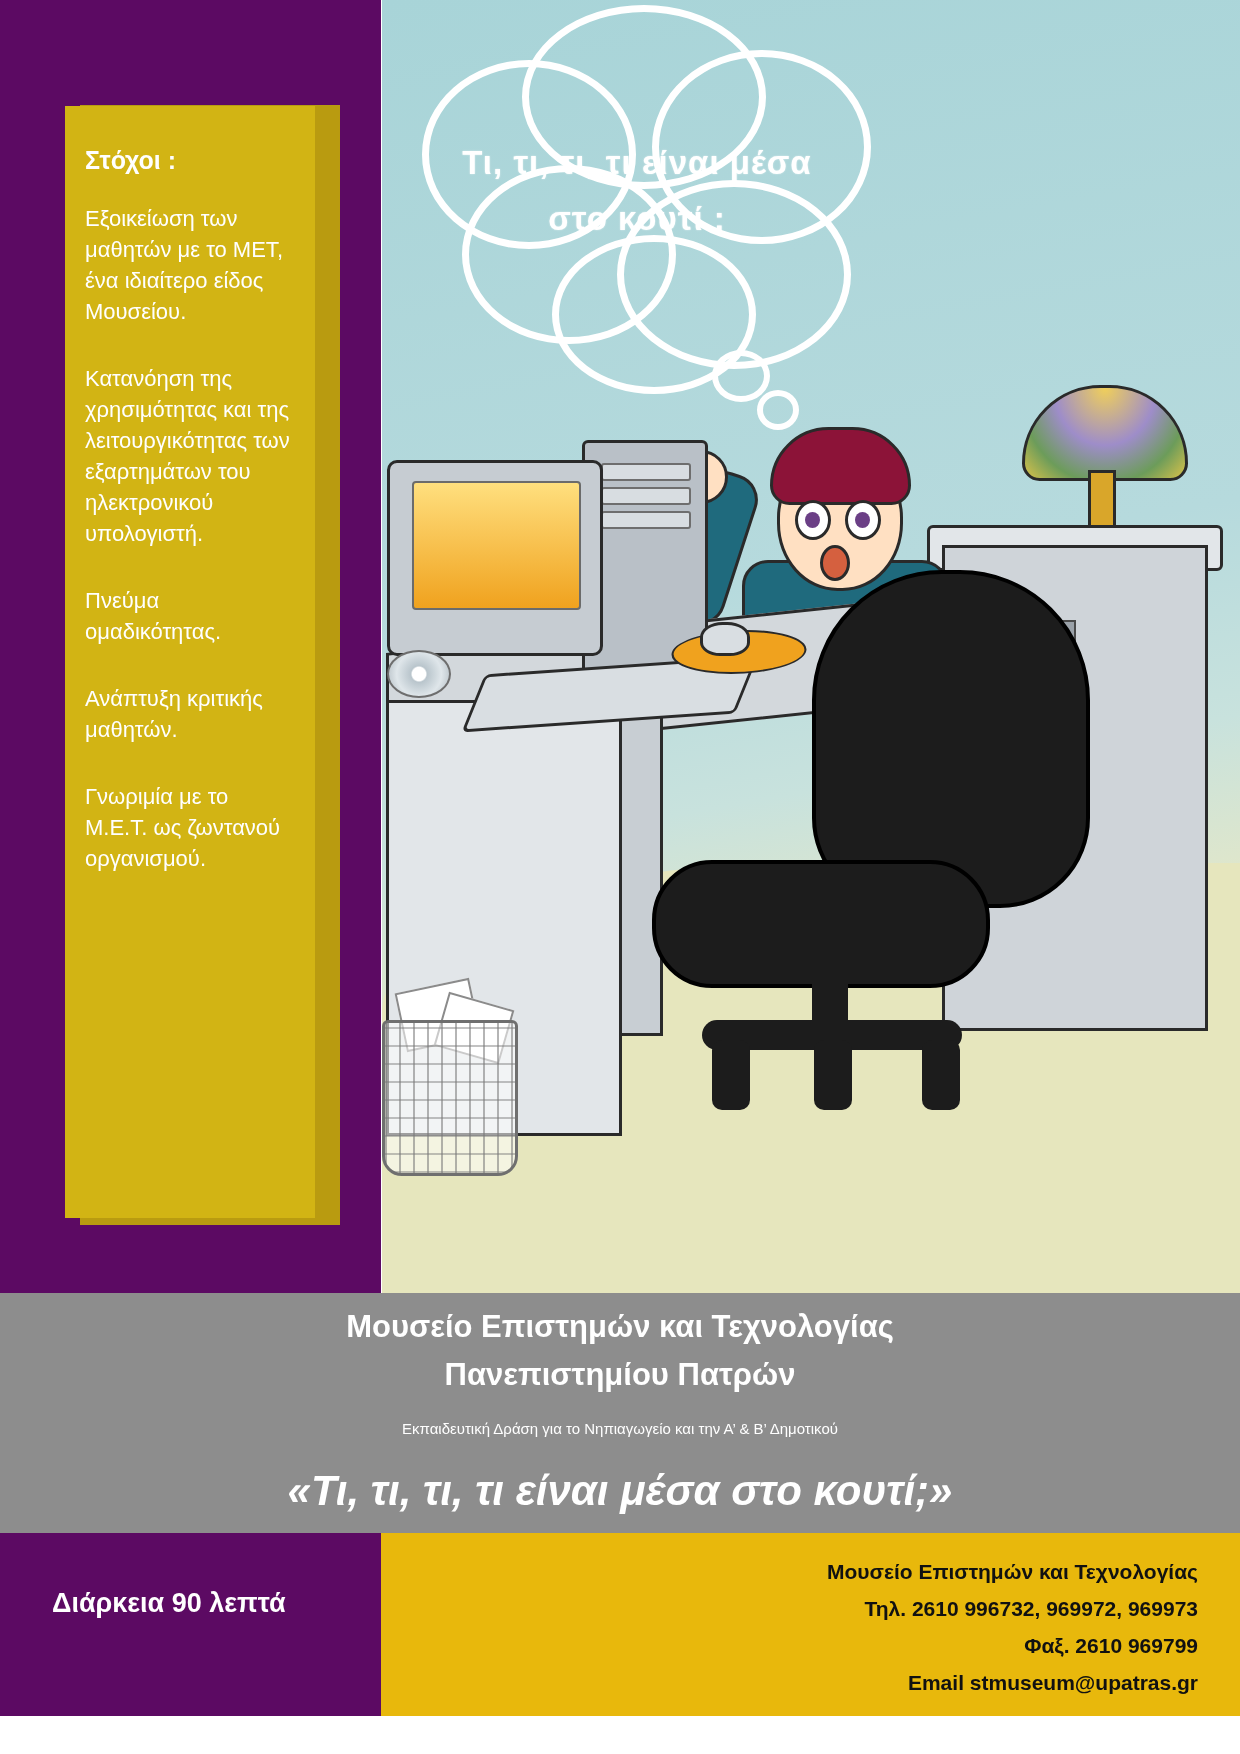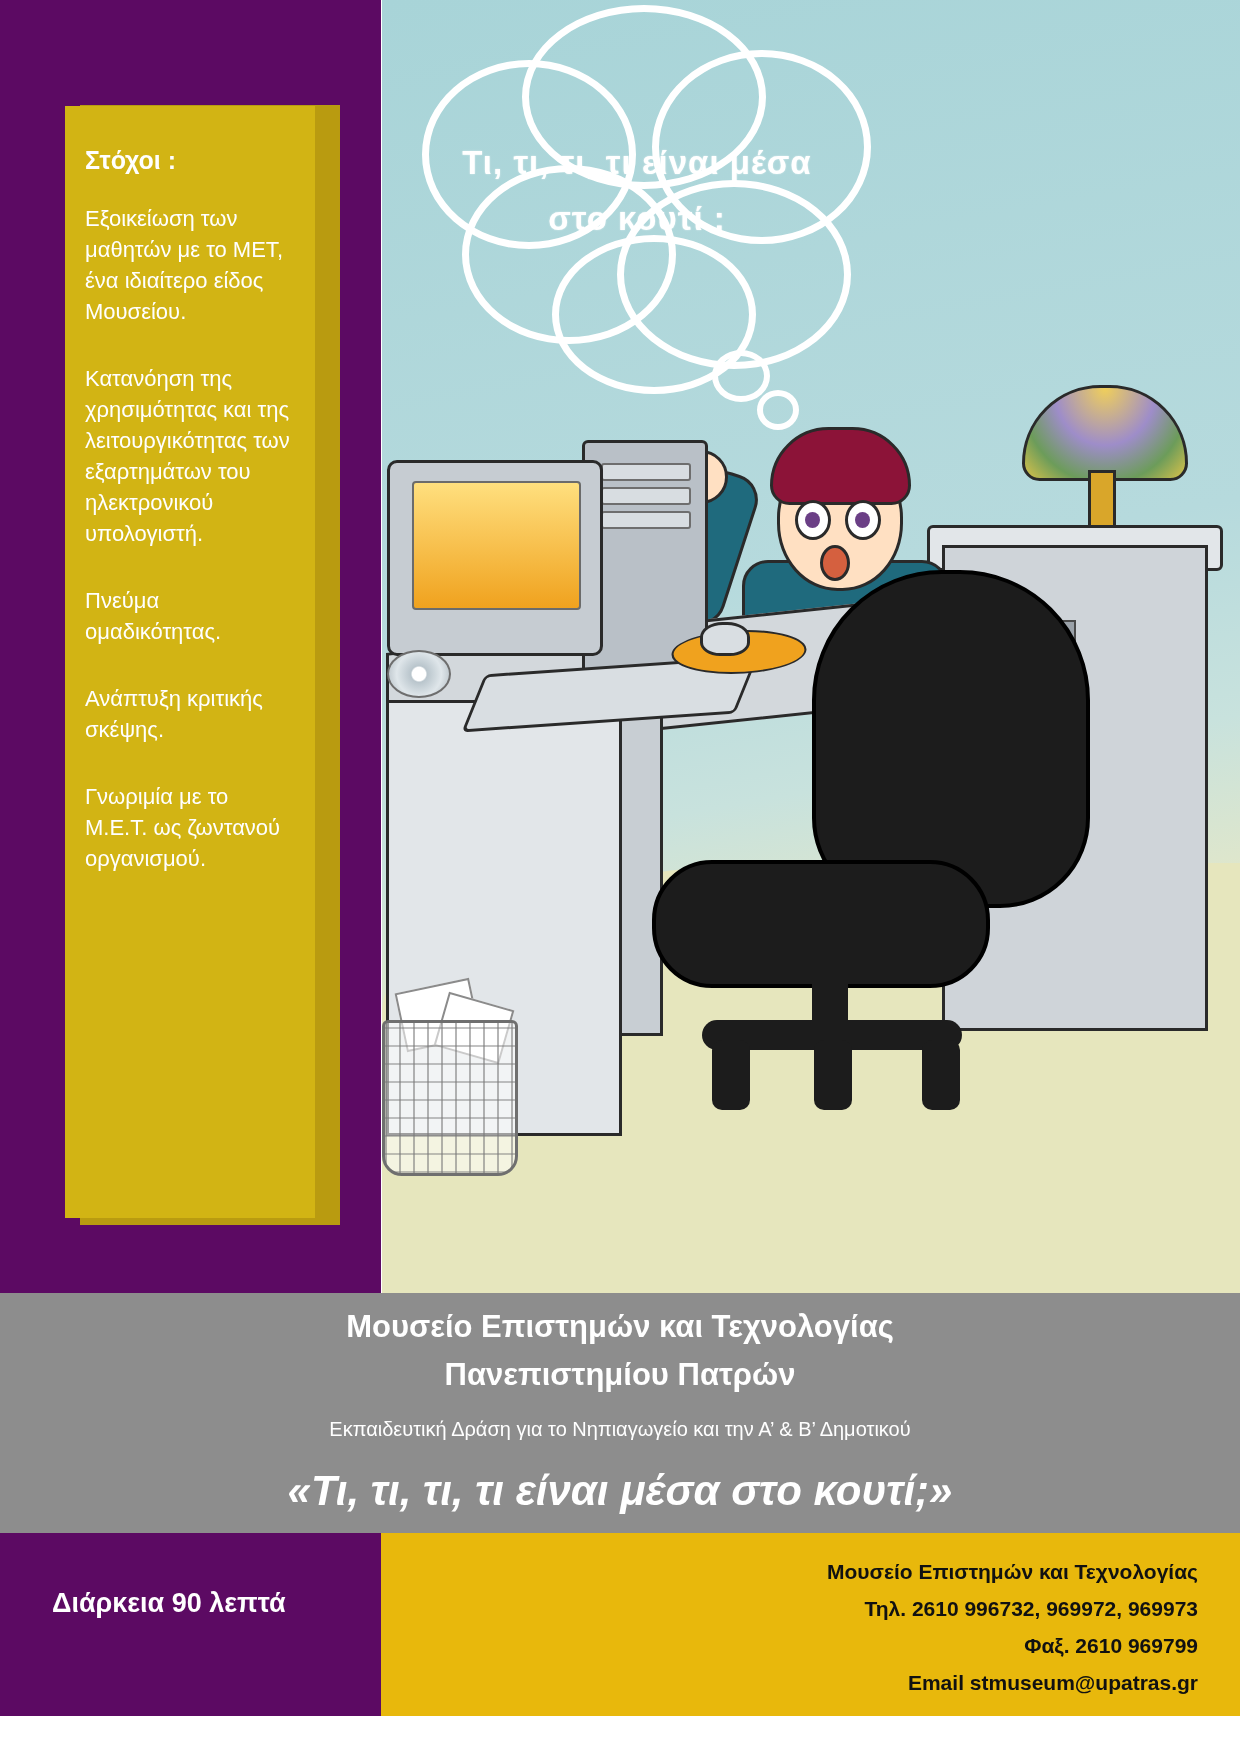--- a/index.html
+++ b/index.html
@@ -590,7 +590,7 @@
       <p class="goal-item">Εξοικείωση των μαθητών με το ΜΕΤ, ένα ιδιαίτερο είδος Μουσείου.</p>
       <p class="goal-item">Κατανόηση  της χρησιμότητας και της λειτουργικότητας των εξαρτημάτων του ηλεκτρονικού υπολογιστή.</p>
       <p class="goal-item">Πνεύμα ομαδικότητας.</p>
-      <p class="goal-item">Ανάπτυξη κριτικής σκέψης.</p>
+      <p class="goal-item">Ανάπτυξη κριτικής μαθητών.</p>
       <p class="goal-item">Γνωριμία με το Μ.Ε.Τ. ως ζωντανού οργανισμού.</p>
     </div>
   </div>

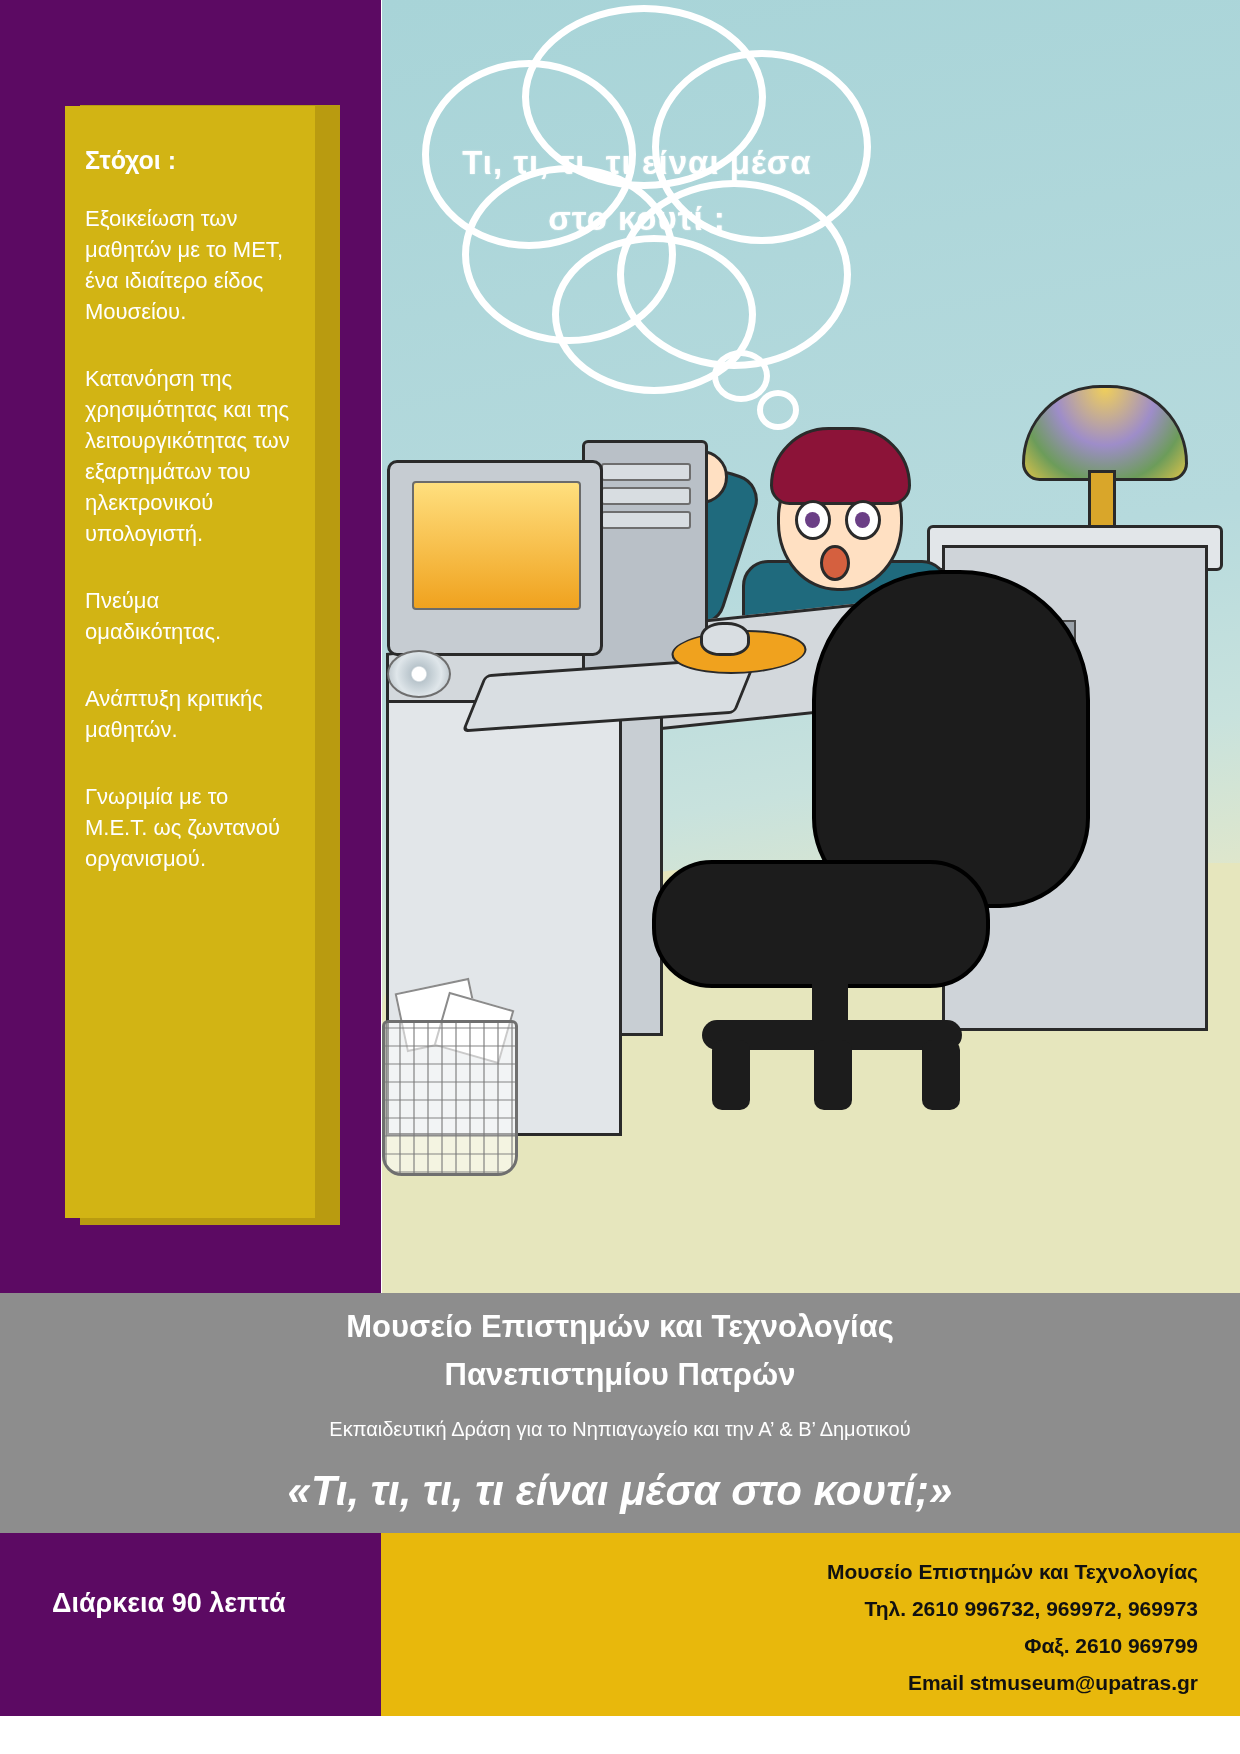--- a/index.html
+++ b/index.html
@@ -451,7 +451,7 @@
     line-height: 48px;
   }
   .action-line {
-    font-size: 20px;
+    font-size: 15px;
     line-height: 40px;
     margin-top: 10px;
   }

